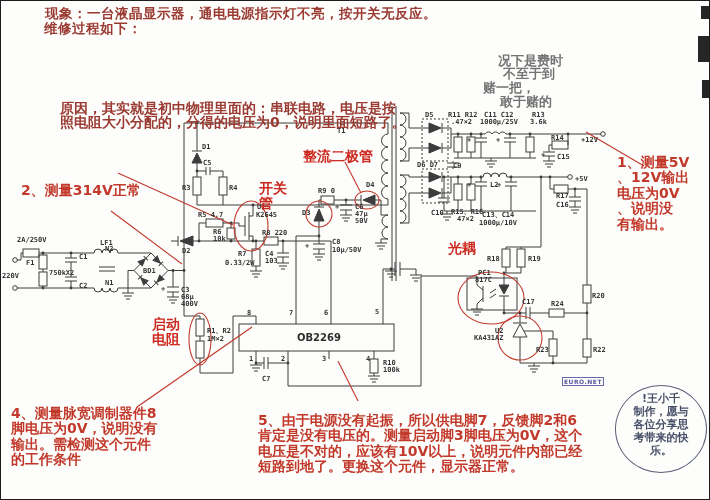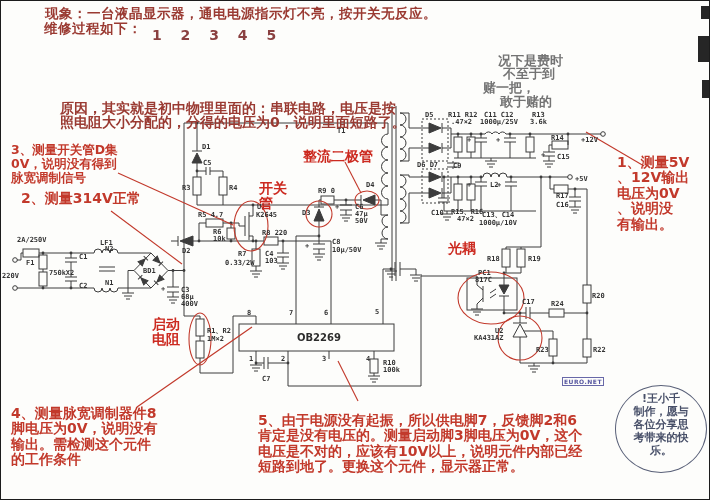--- a/index.html
+++ b/index.html
@@ -512,7 +512,6 @@
 
   <div class="txt hdr" id="line1">现象：一台液晶显示器，通电电源指示灯不亮，按开关无反应。</div>
   <div class="txt hdr" id="line2">维修过程如下：</div>
-  <div id="steps">1 2 3 4 5</div>
   <div class="txt frag" id="frag1">况下是费时</div>
   <div class="txt frag" id="frag2">不至于到</div>
   <div class="txt frag" id="frag3">赌一把，</div>

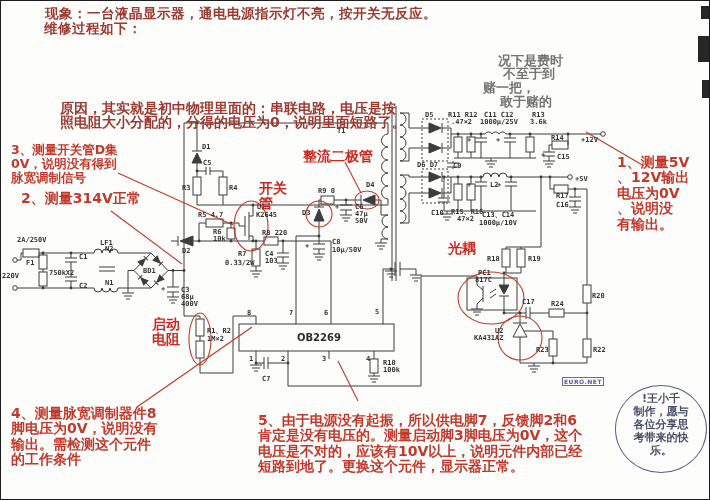--- a/index.html
+++ b/index.html
@@ -525,9 +525,6 @@
 、说明没
 有输出。</div>
   <div class="txt ann" id="note2">2、测量314V正常</div>
-  <div class="txt ann" id="note3">3、测量开关管D集
-0V，说明没有得到
-脉宽调制信号</div>
   <div class="txt ann" id="note4">4、测量脉宽调制器件8
 脚电压为0V，说明没有
 输出。需检测这个元件

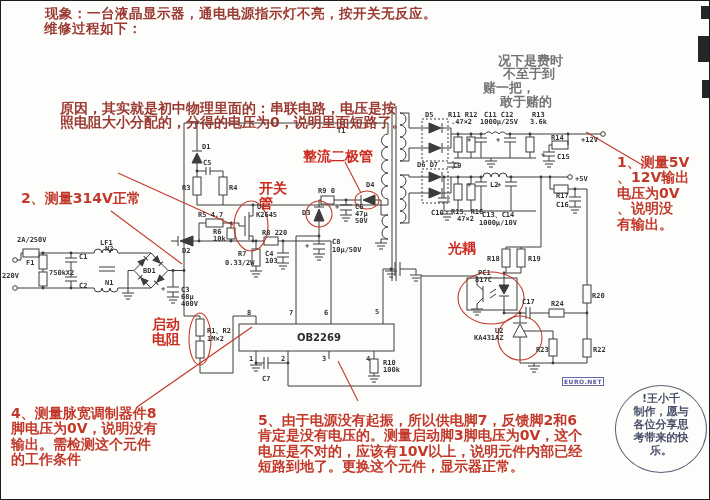--- a/index.html
+++ b/index.html
@@ -13,7 +13,7 @@
   .frag{color:#737373;font-size:13px;}
   #steps{color:#8a4040;font-size:14px;letter-spacing:7px;font-weight:bold;}
   #note3{left:10px;top:142px;font-size:12.5px;}
-  #note2{left:20px;top:190px;}
+  #note2{left:20px;top:182px;}
   #note4{left:10px;top:405px;}
   #note5{left:257px;top:412px;}
   #note1{left:616px;top:154px;}

